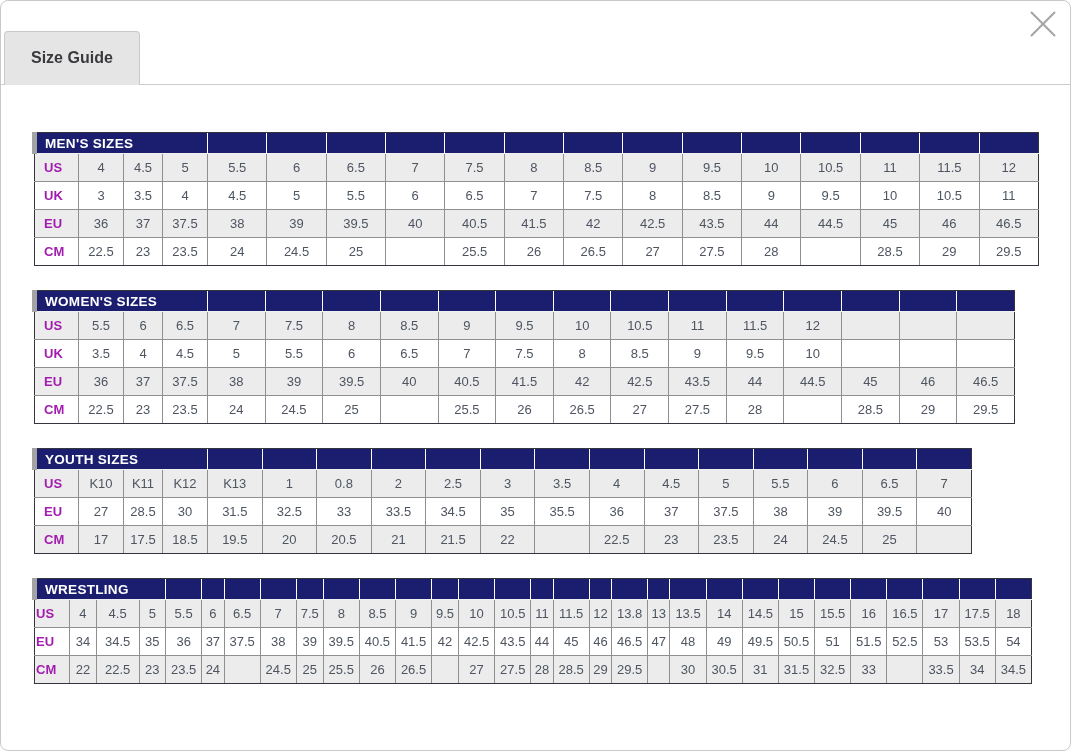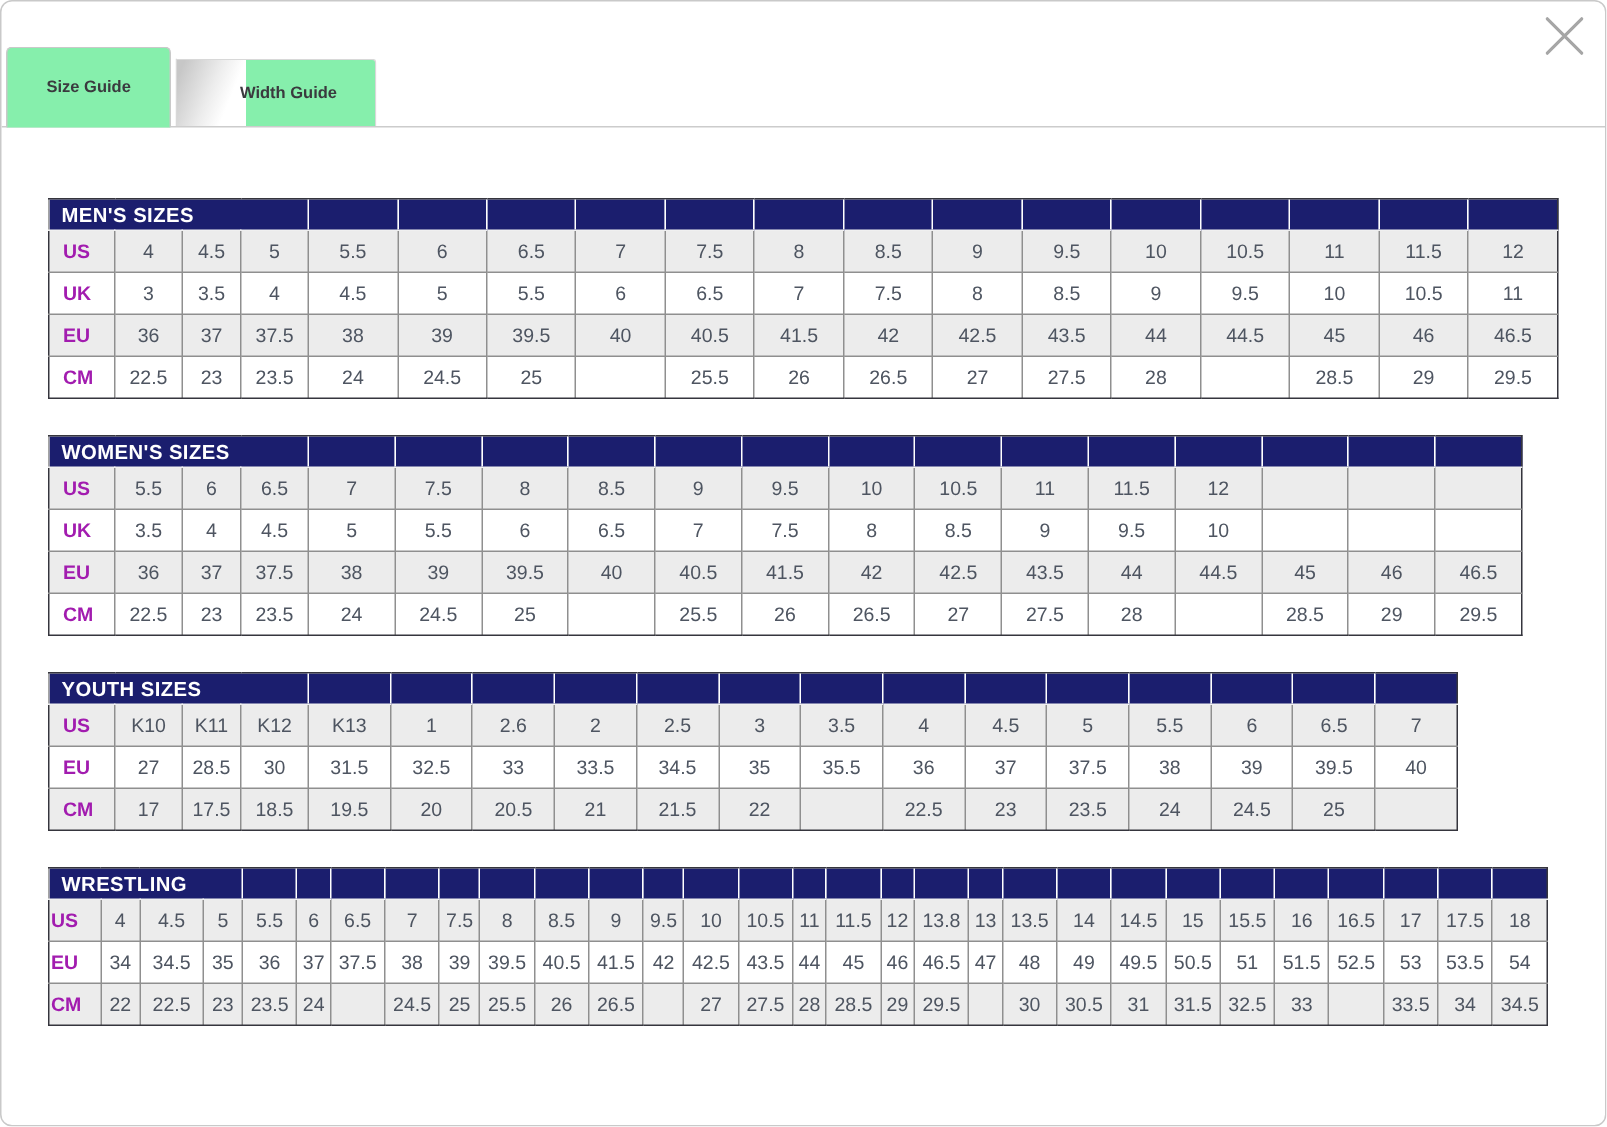--- a/index.html
+++ b/index.html
@@ -33,8 +33,8 @@
   }
   .tab {
     position: absolute;
-    background: #86efac;
-    font-weight: bold; font-size: 11px; color: #3a3a3e;
+    background: #e5e5e5;
+    font-weight: bold; font-size: 16px; color: #3a3a3e;
     white-space: nowrap; cursor: pointer;
   }
   .tab.active {

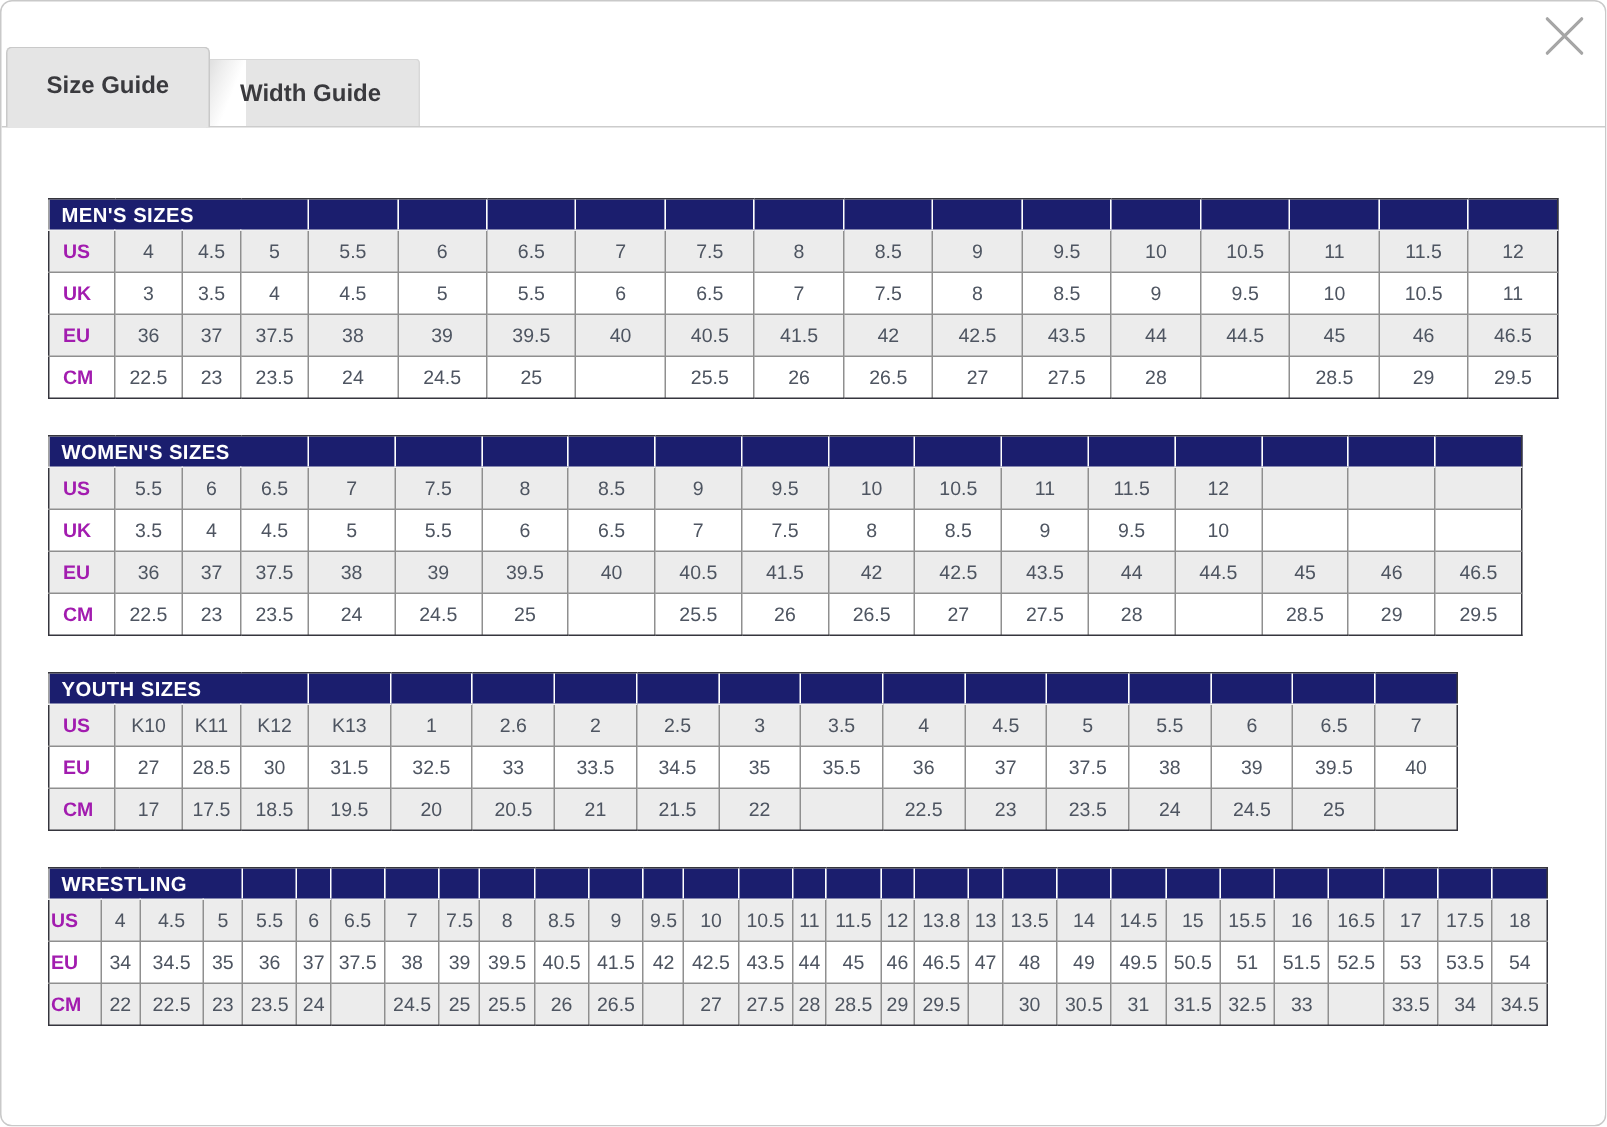--- a/index.html
+++ b/index.html
@@ -112,9 +112,6 @@
   </button>
 
   <div class="tabbar">
-    <div class="tab inactive">
-      <span class="tab-text">Width Guide</span>
-    </div>
     <div class="tab active">
       <span class="tab-text">Size Guide</span>
     </div>

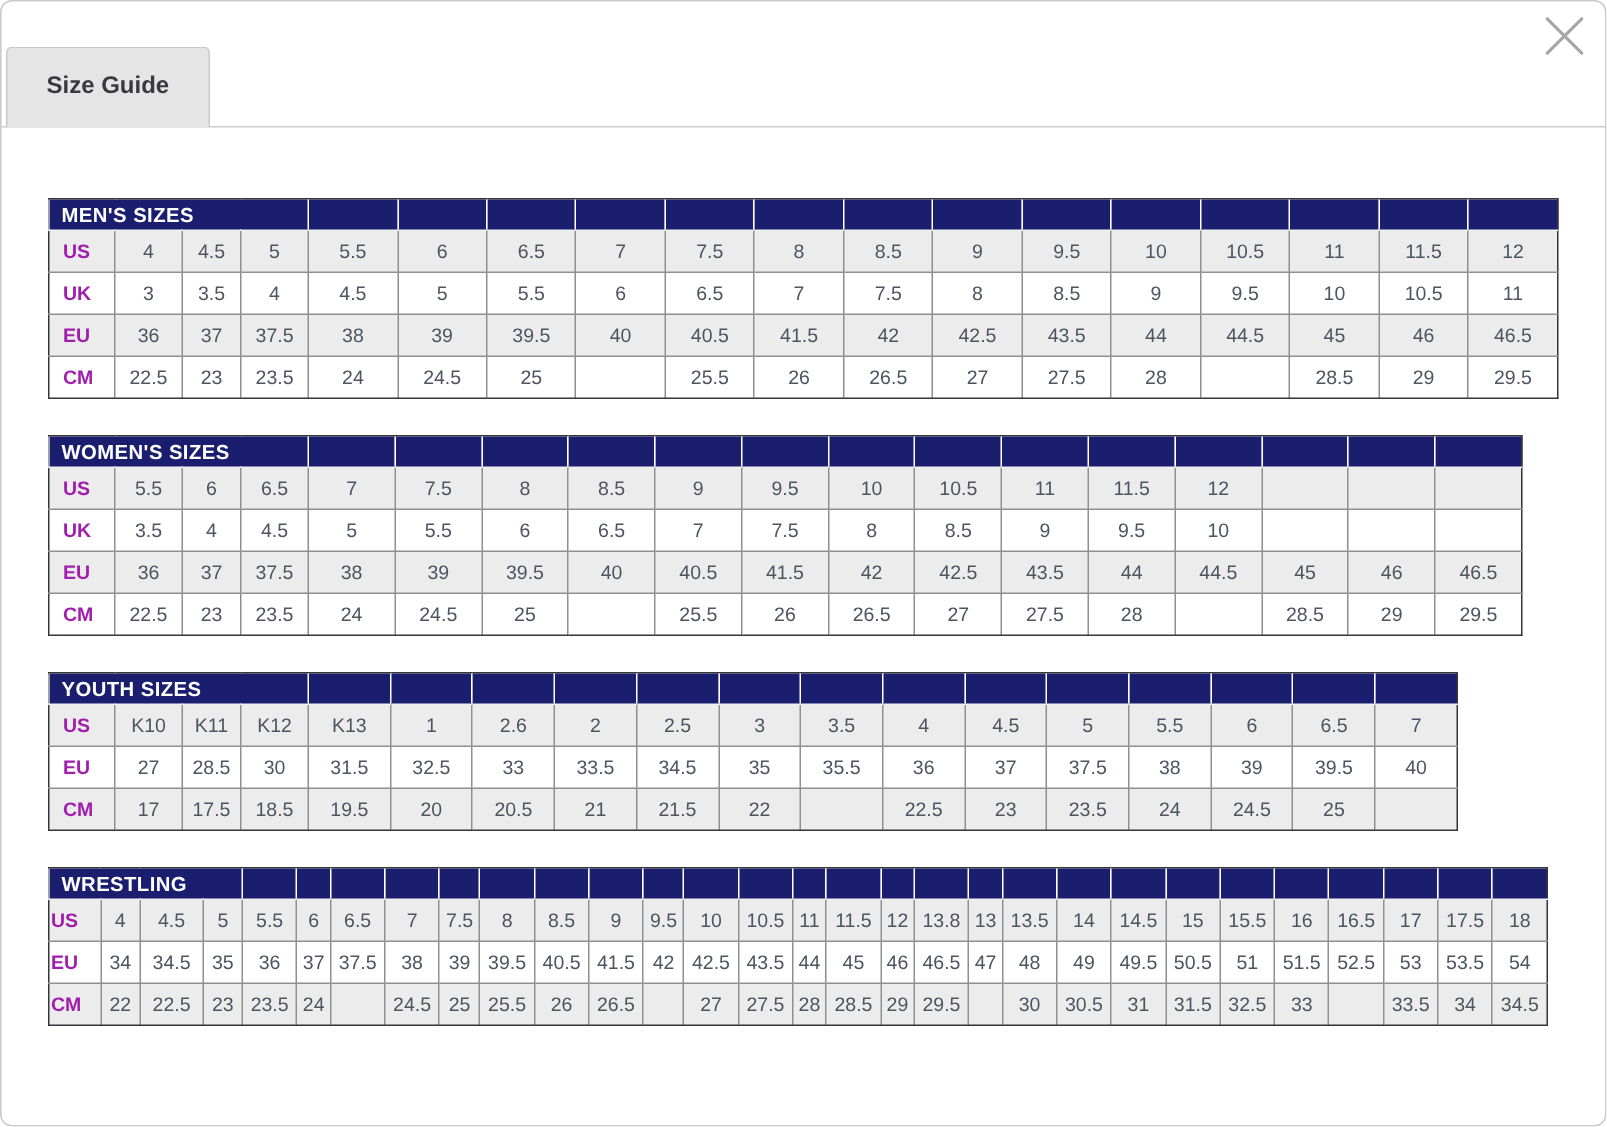--- a/index.html
+++ b/index.html
@@ -79,7 +79,7 @@
   .size-table th.title {
     color: #ffffff; text-align: left;
     padding: 0 8px; font-size: 13.5px; letter-spacing: .3px;
-    border-left: 1px solid #a3a3a3;
+    border-left: 5px solid #a3a3a3;
     white-space: nowrap;
   }
   .size-table th:last-child { border-right: 1px solid #35353d; }

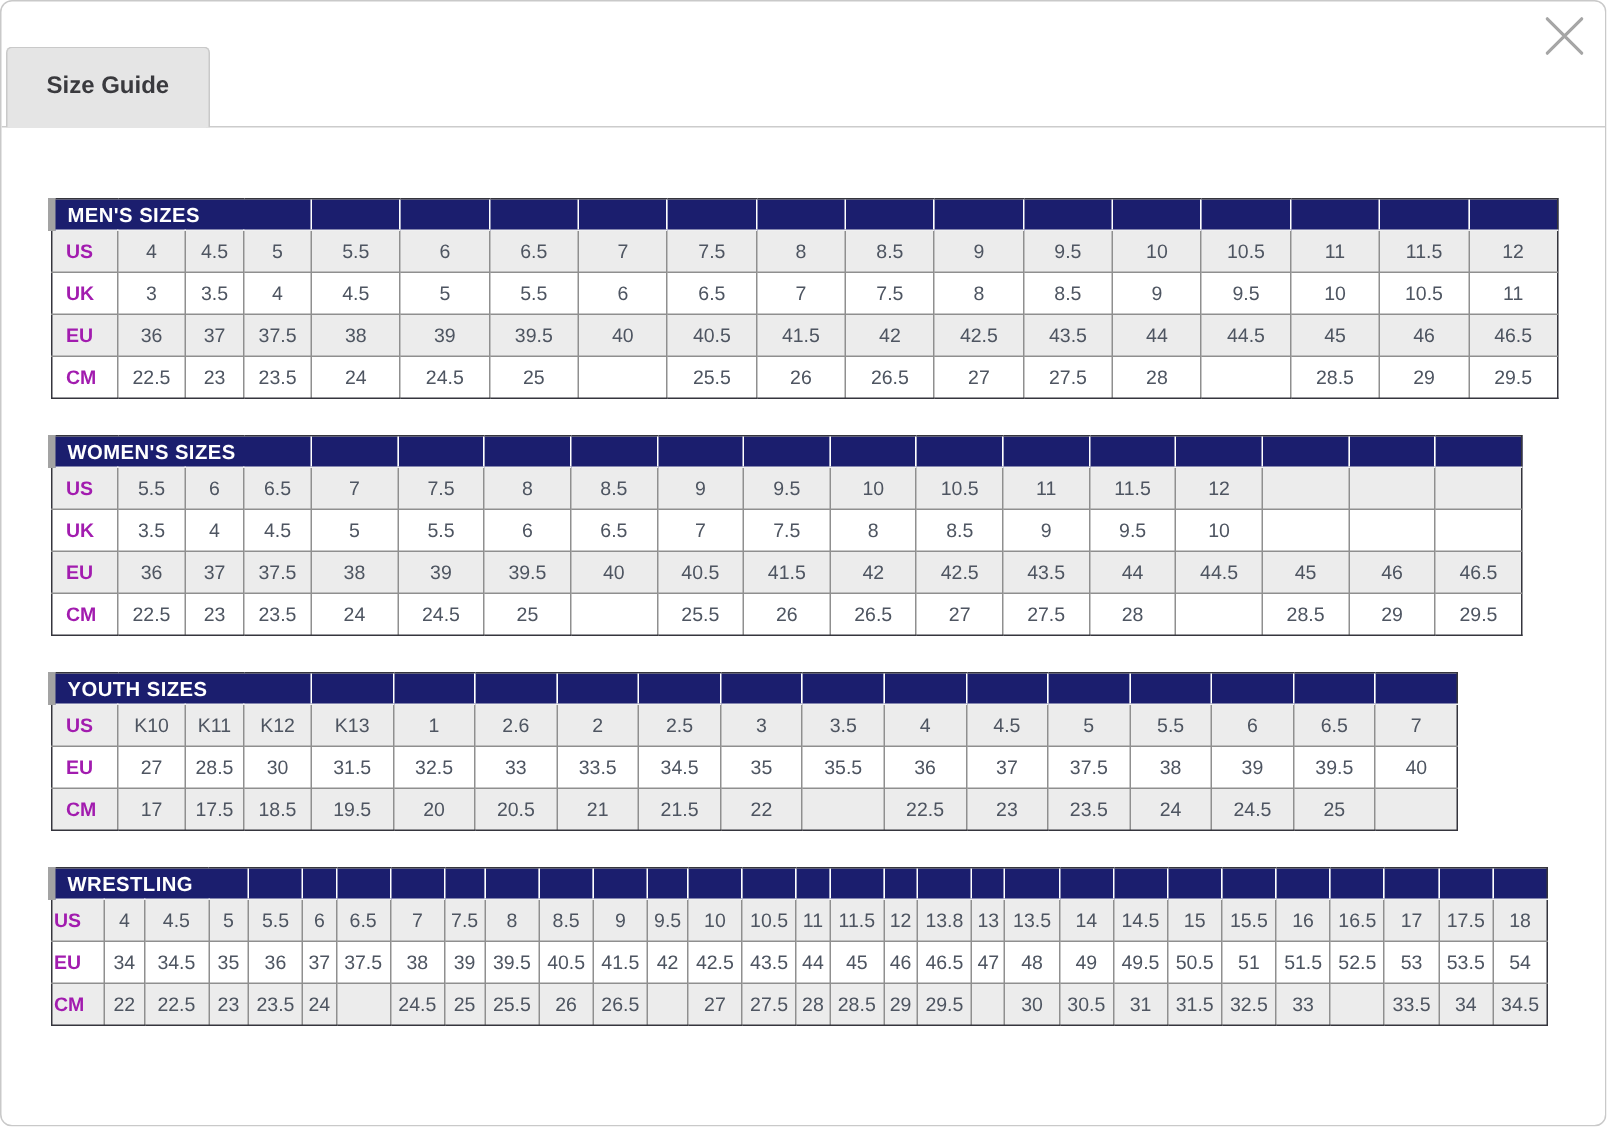--- a/index.html
+++ b/index.html
@@ -414,7 +414,7 @@
               <td>K12</td>
               <td>K13</td>
               <td>1</td>
-              <td>2.6</td>
+              <td>0.8</td>
               <td>2</td>
               <td>2.5</td>
               <td>3</td>

